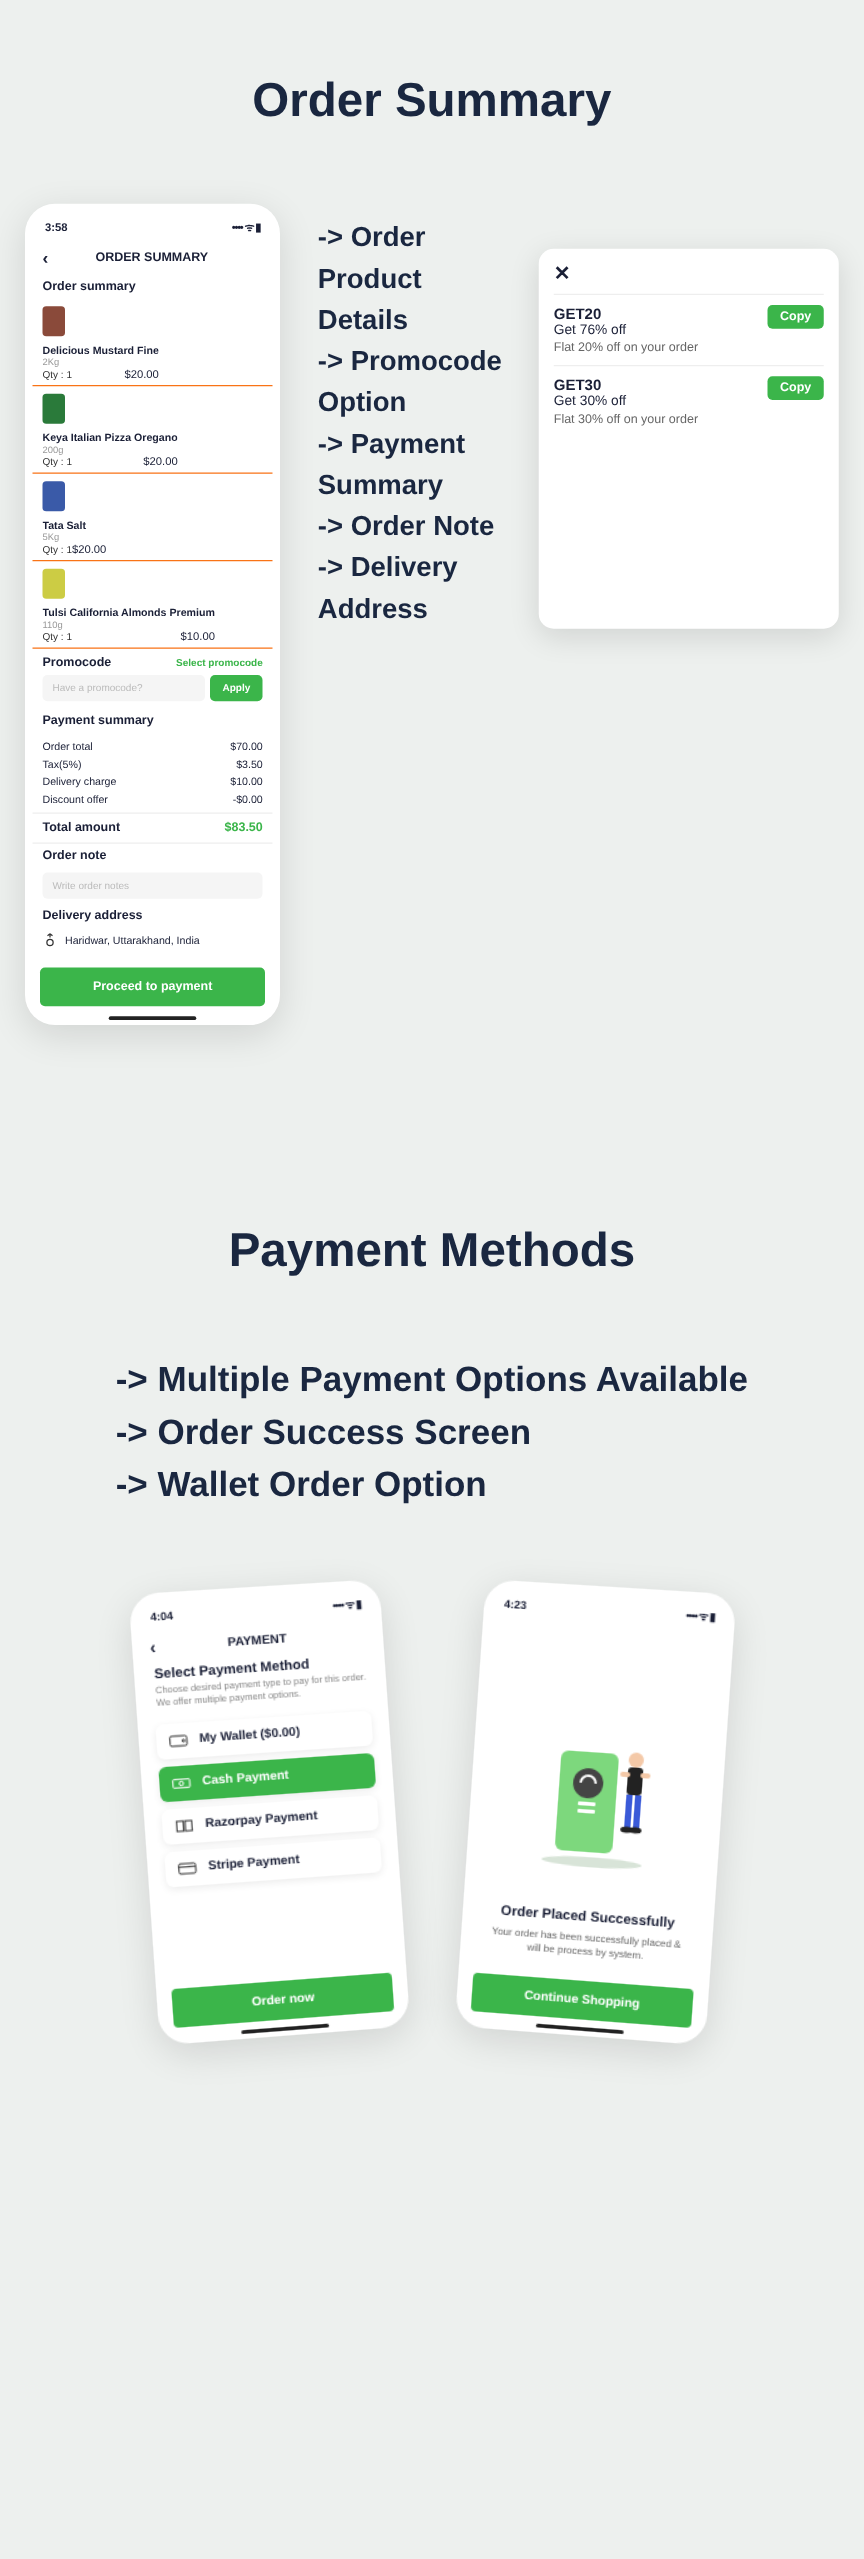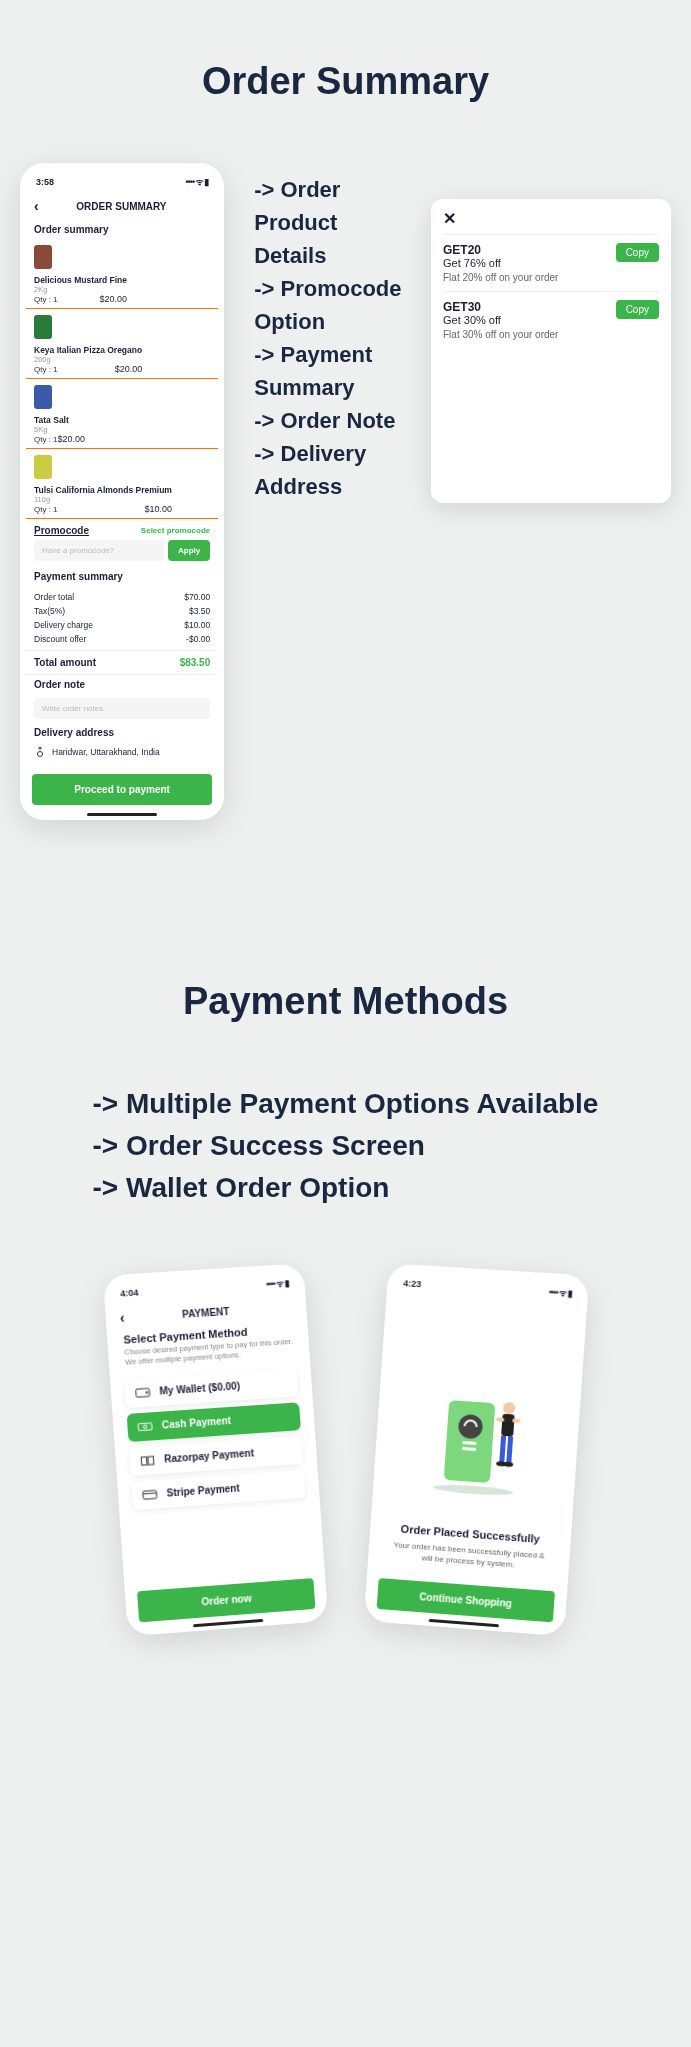--- a/index.html
+++ b/index.html
@@ -99,7 +99,7 @@
   .promo-desc { font-size: 10px; color: #666; margin-top: 3px; }
   .copy-btn {
     background: #3bb54a; color: #fff; border: none; border-radius: 4px;
-    padding: 4px 10px; font-size: 10px; font-weight: 400;
+    padding: 4px 10px; font-size: 10px; font-weight: 700;
   }
   .right-col { display: flex; flex-direction: row; gap: 18px; }
 

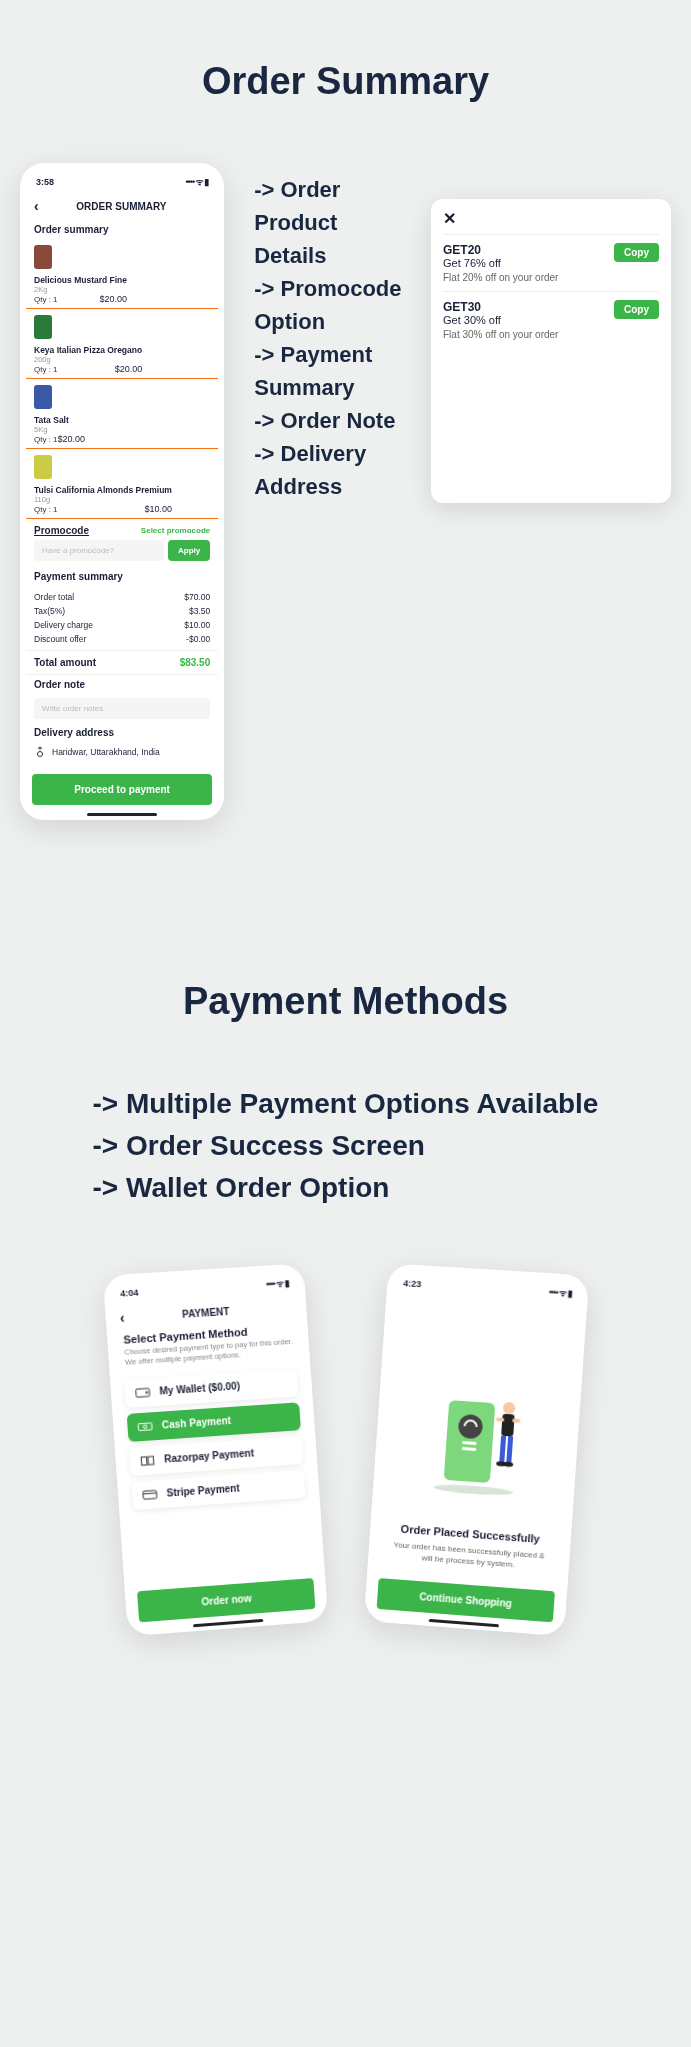--- a/index.html
+++ b/index.html
@@ -54,7 +54,7 @@
   .item-qty { font-size: 8px; color: #333; }
   .item-price { font-size: 9px; font-weight: 400; }
   .promo-head { display: flex; justify-content: space-between; align-items: center; padding: 6px 8px 4px; }
-  .promo-title { font-size: 10px; font-weight: 700; text-decoration: underline; }
+  .promo-title { font-size: 10px; font-weight: 700; }
   .promo-select { font-size: 8px; font-weight: 600; color: #3bb54a; }
   .promo-input-row { display: flex; gap: 4px; padding: 0 8px 6px; }
   .promo-input {

